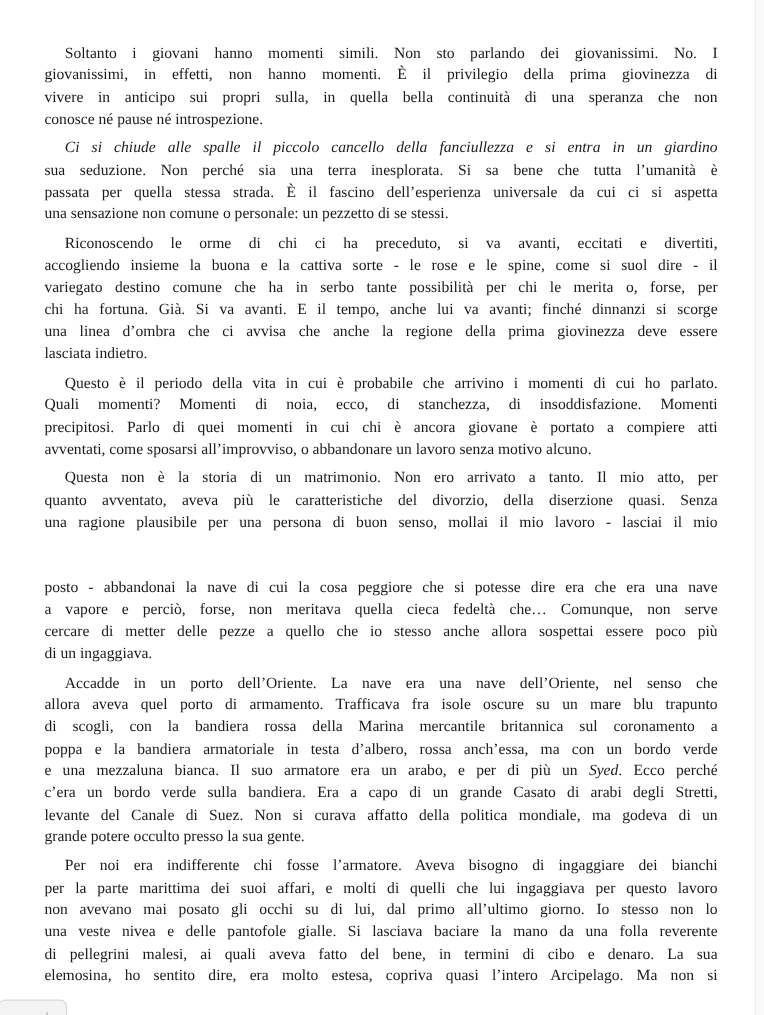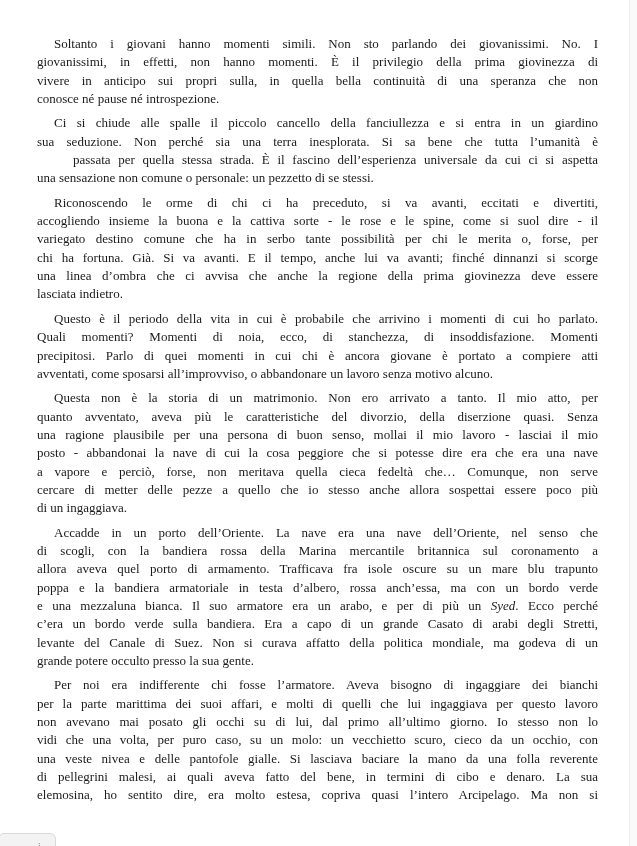--- a/index.html
+++ b/index.html
@@ -88,7 +88,7 @@
         <span class="line last" style="white-space: normal;">conosce né pause né introspezione.</span>
       </p>
       <p class="para">
-        <span class="line indent" style="white-space: normal;">Ci si chiude alle spalle il piccolo cancello della fanciullezza e si entra in un giardino</span>
+        <span class="line indent" style="white-space: normal; font-style: italic;">Ci si chiude alle spalle il piccolo cancello della fanciullezza e si entra in un giardino</span>
         <span class="line" style="white-space: normal;">sua seduzione. Non perché sia una terra inesplorata. Si sa bene che tutta l’umanità è</span>
         <span class="line" style="white-space: normal; margin-left: 36px;">passata per quella stessa strada. È il fascino dell’esperienza universale da cui ci si aspetta</span>
         <span class="line last" style="white-space: normal;">una sensazione non comune o personale: un pezzetto di se stessi.</span>

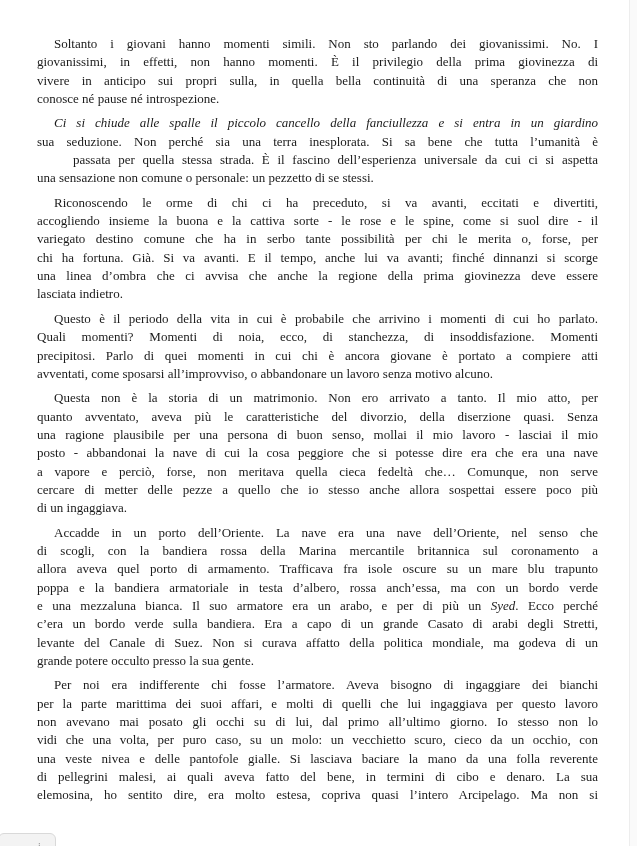--- a/index.html
+++ b/index.html
@@ -90,7 +90,7 @@
       <p class="para">
         <span class="line indent" style="white-space: normal; font-style: italic;">Ci si chiude alle spalle il piccolo cancello della fanciullezza e si entra in un giardino</span>
         <span class="line" style="white-space: normal;">sua seduzione. Non perché sia una terra inesplorata. Si sa bene che tutta l’umanità è</span>
-        <span class="line" style="white-space: normal; margin-left: 36px;">passata per quella stessa strada. È il fascino dell’esperienza universale da cui ci si aspetta</span>
+        <span class="line" style="white-space: normal;">passata per quella stessa strada. È il fascino dell’esperienza universale da cui ci si aspetta</span>
         <span class="line last" style="white-space: normal;">una sensazione non comune o personale: un pezzetto di se stessi.</span>
       </p>
       <p class="para">

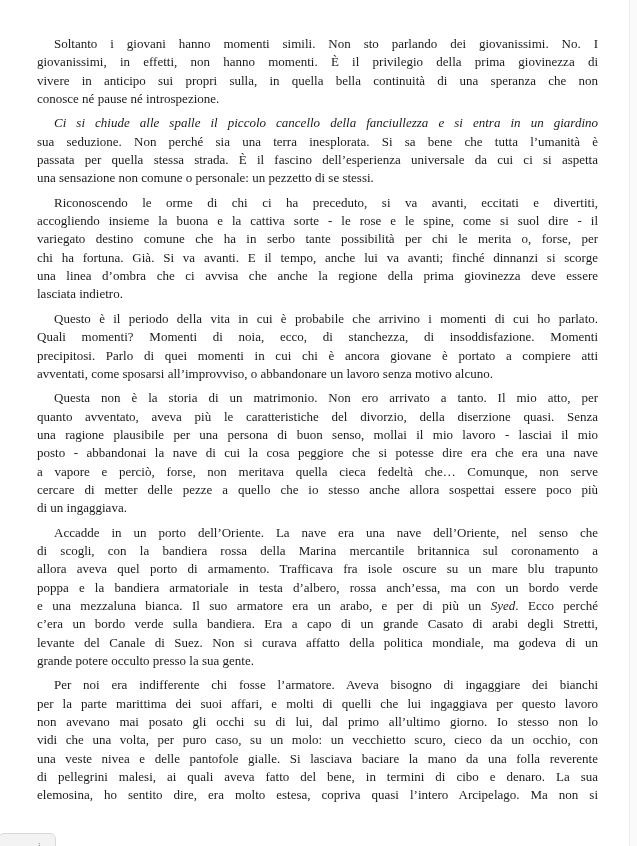--- a/index.html
+++ b/index.html
@@ -111,7 +111,7 @@
         <span class="line indent" style="white-space: normal;">Questa non è la storia di un matrimonio. Non ero arrivato a tanto. Il mio atto, per</span>
         <span class="line" style="white-space: normal;">quanto avventato, aveva più le caratteristiche del divorzio, della diserzione quasi. Senza</span>
         <span class="line" style="white-space: normal;">una ragione plausibile per una persona di buon senso, mollai il mio lavoro - lasciai il mio</span>
-        <span class="line" style="white-space: normal;">posto - abbandonai la nave di cui la cosa peggiore che si potesse dire era che era una nave</span>
+        <span class="line" style="white-space: normal; margin-top: 36px;">posto - abbandonai la nave di cui la cosa peggiore che si potesse dire era che era una nave</span>
         <span class="line" style="white-space: normal;">a vapore e perciò, forse, non meritava quella cieca fedeltà che… Comunque, non serve</span>
         <span class="line" style="white-space: normal;">cercare di metter delle pezze a quello che io stesso anche allora sospettai essere poco più</span>
         <span class="line last" style="white-space: normal;">di un ingaggiava.</span>

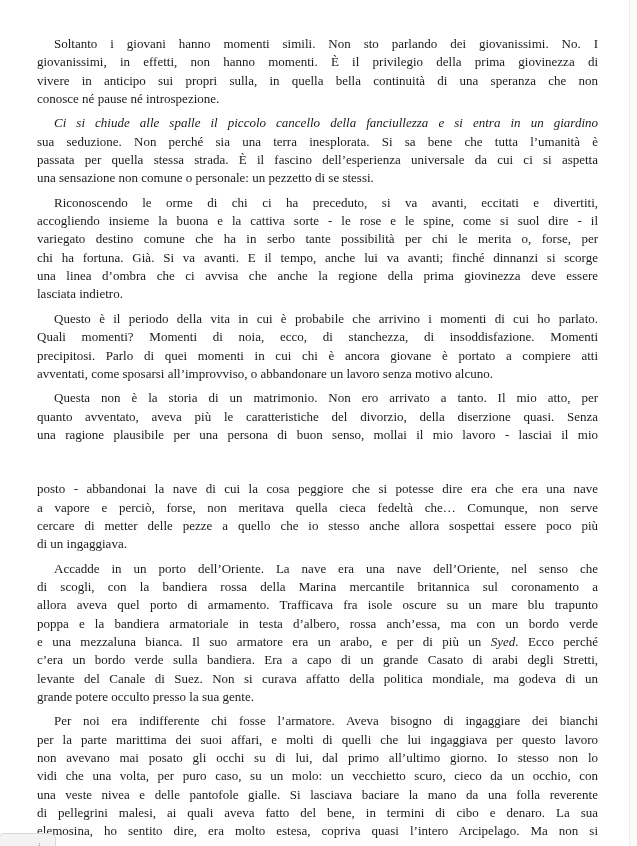--- a/index.html
+++ b/index.html
@@ -118,8 +118,8 @@
       </p>
       <p class="para">
         <span class="line indent" style="white-space: normal;">Accadde in un porto dell’Oriente. La nave era una nave dell’Oriente, nel senso che</span>
+        <span class="line" style="white-space: normal;">allora aveva quel porto di armamento. Trafficava fra isole oscure su un mare blu trapunto</span>
         <span class="line" style="white-space: normal;">di scogli, con la bandiera rossa della Marina mercantile britannica sul coronamento a</span>
-        <span class="line" style="white-space: normal;">allora aveva quel porto di armamento. Trafficava fra isole oscure su un mare blu trapunto</span>
         <span class="line" style="white-space: normal;">poppa e la bandiera armatoriale in testa d’albero, rossa anch’essa, ma con un bordo verde</span>
         <span class="line" style="white-space: normal;"><span>e una mezzaluna bianca. Il suo armatore era un arabo, e per di più un </span><em>Syed</em><span>. Ecco perché</span></span>
         <span class="line" style="white-space: normal;">c’era un bordo verde sulla bandiera. Era a capo di un grande Casato di arabi degli Stretti,</span>

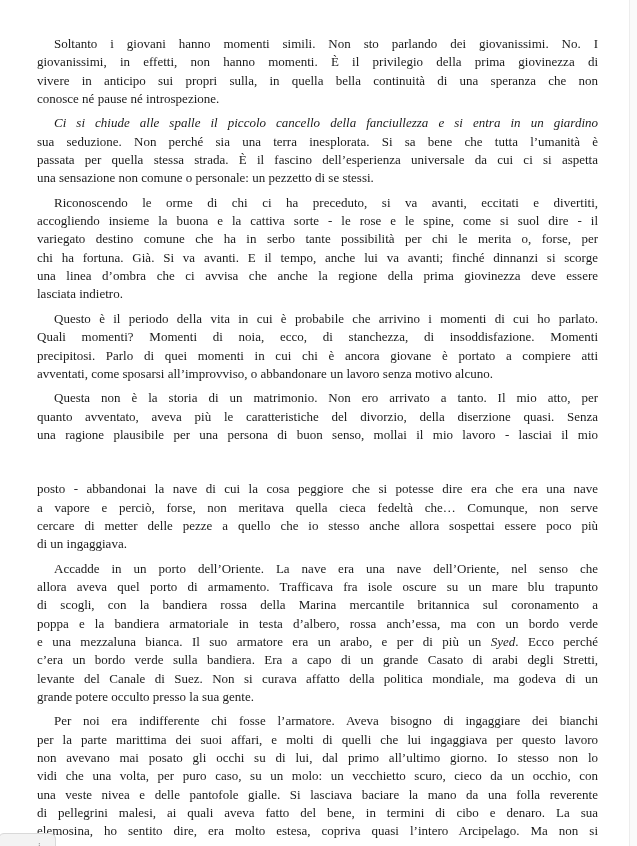--- a/index.html
+++ b/index.html
@@ -130,7 +130,6 @@
         <span class="line indent" style="white-space: normal;">Per noi era indifferente chi fosse l’armatore. Aveva bisogno di ingaggiare dei bianchi</span>
         <span class="line" style="white-space: normal;">per la parte marittima dei suoi affari, e molti di quelli che lui ingaggiava per questo lavoro</span>
         <span class="line" style="white-space: normal;">non avevano mai posato gli occhi su di lui, dal primo all’ultimo giorno. Io stesso non lo</span>
-        <span class="line" style="white-space: normal;">vidi che una volta, per puro caso, su un molo: un vecchietto scuro, cieco da un occhio, con</span>
         <span class="line" style="white-space: normal;">una veste nivea e delle pantofole gialle. Si lasciava baciare la mano da una folla reverente</span>
         <span class="line" style="white-space: normal;">di pellegrini malesi, ai quali aveva fatto del bene, in termini di cibo e denaro. La sua</span>
         <span class="line" style="white-space: normal;">elemosina, ho sentito dire, era molto estesa, copriva quasi l’intero Arcipelago. Ma non si</span>

